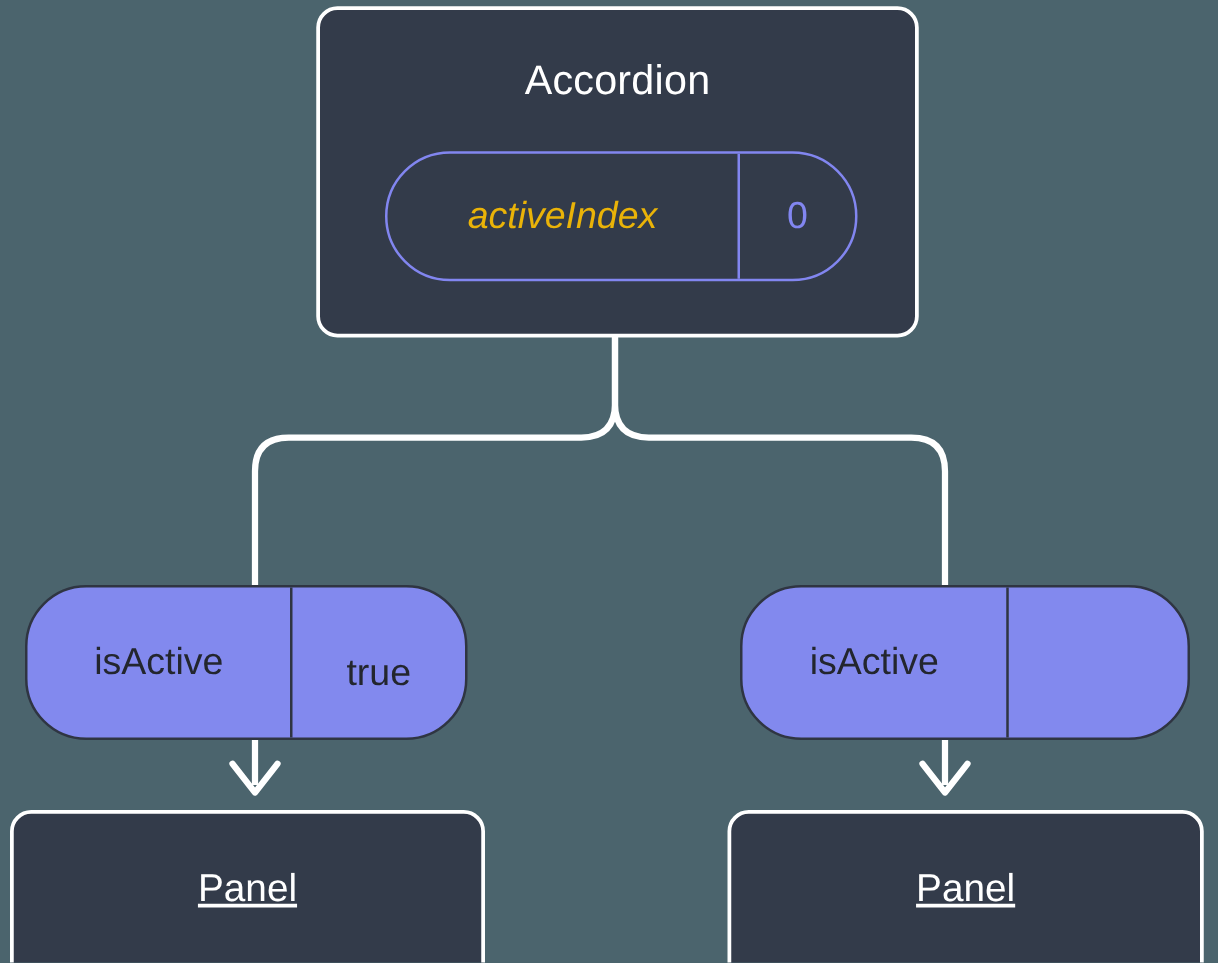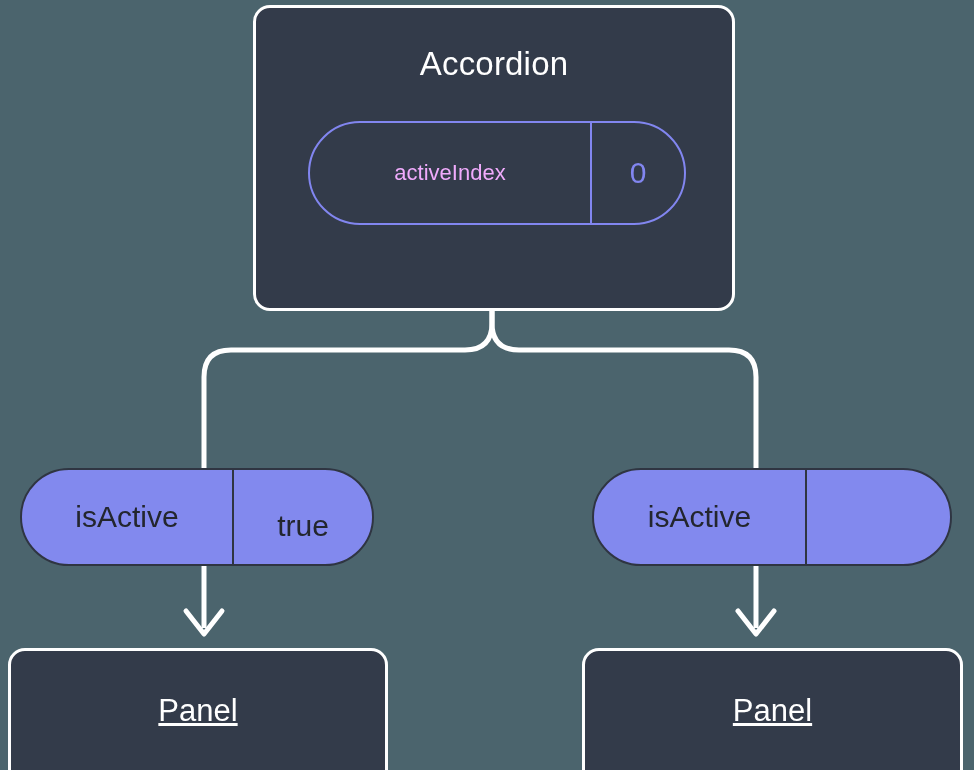--- a/index.html
+++ b/index.html
@@ -43,7 +43,7 @@
     left: 253px;
     top: 5px;
     width: 482px;
-    height: 306px;
+    height: 265px;
   }
   #accordion-title {
     position: absolute;

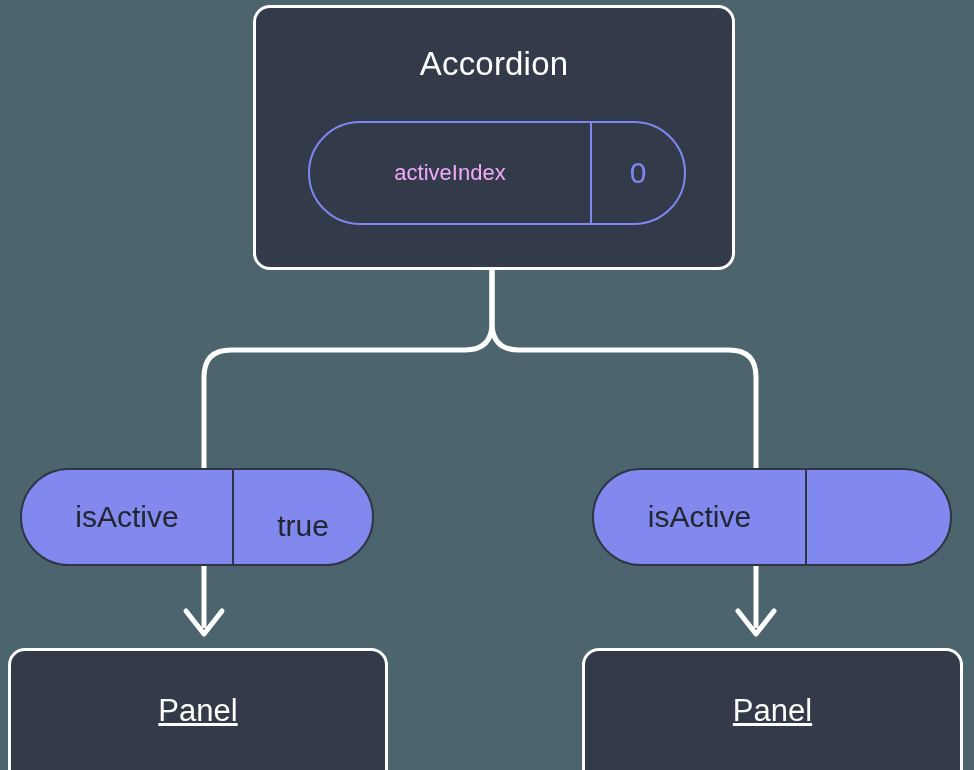--- a/index.html
+++ b/index.html
@@ -75,10 +75,11 @@
     display: flex;
     align-items: center;
     justify-content: center;
-    font-size: 22px;
-    color: #f0abfc;
+    font-size: 30px;
+    color: #eab308;
     border-right: 2px solid #8286f0;
     white-space: nowrap;
+    font-style: italic;
   }
   #active-index-pill .pv {
     flex: 1 1 auto;

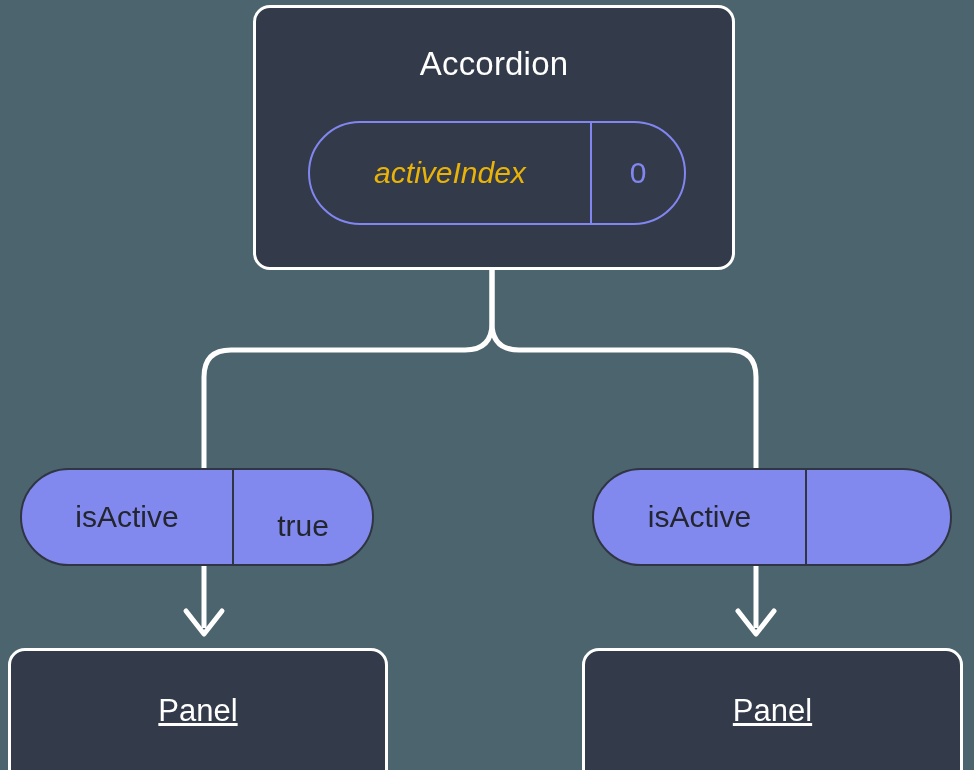--- a/index.html
+++ b/index.html
@@ -95,7 +95,7 @@
   .prop-pill {
     position: absolute;
     box-sizing: border-box;
-    height: 98px;
+    height: 124px;
     background: #8289ee;
     border: 2px solid #2f3542;
     border-radius: 49px;

